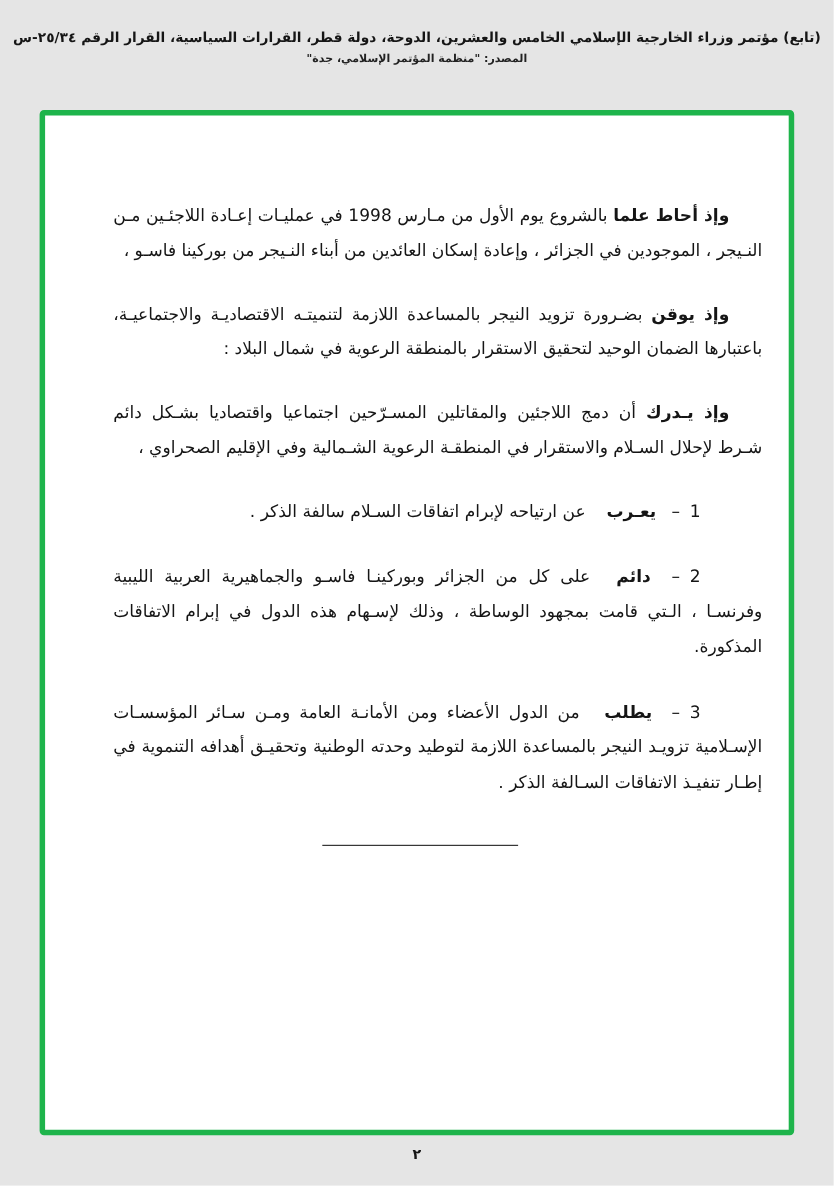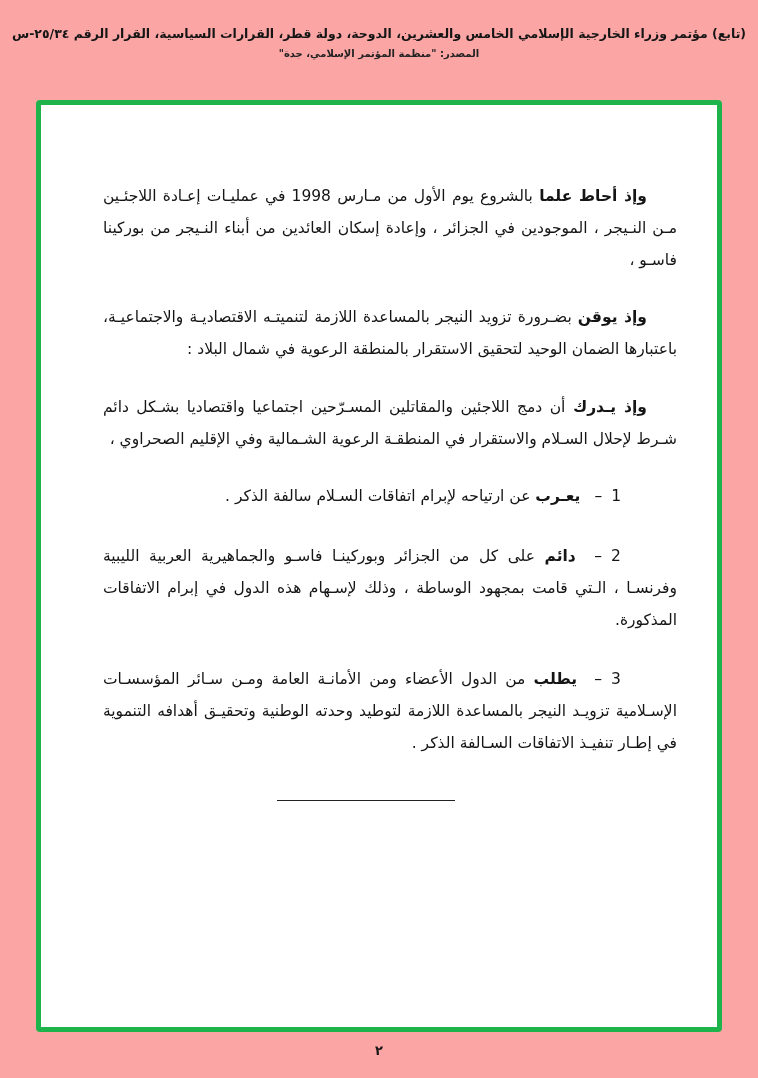--- a/index.html
+++ b/index.html
@@ -11,7 +11,7 @@
     position: relative;
     width: 758px;
     height: 1078px;
-    background: #fca5a5;
+    background: #e5e5e5;
     font-family: "DejaVu Sans", "Liberation Serif", sans-serif;
     color: #151515;
     overflow: hidden;

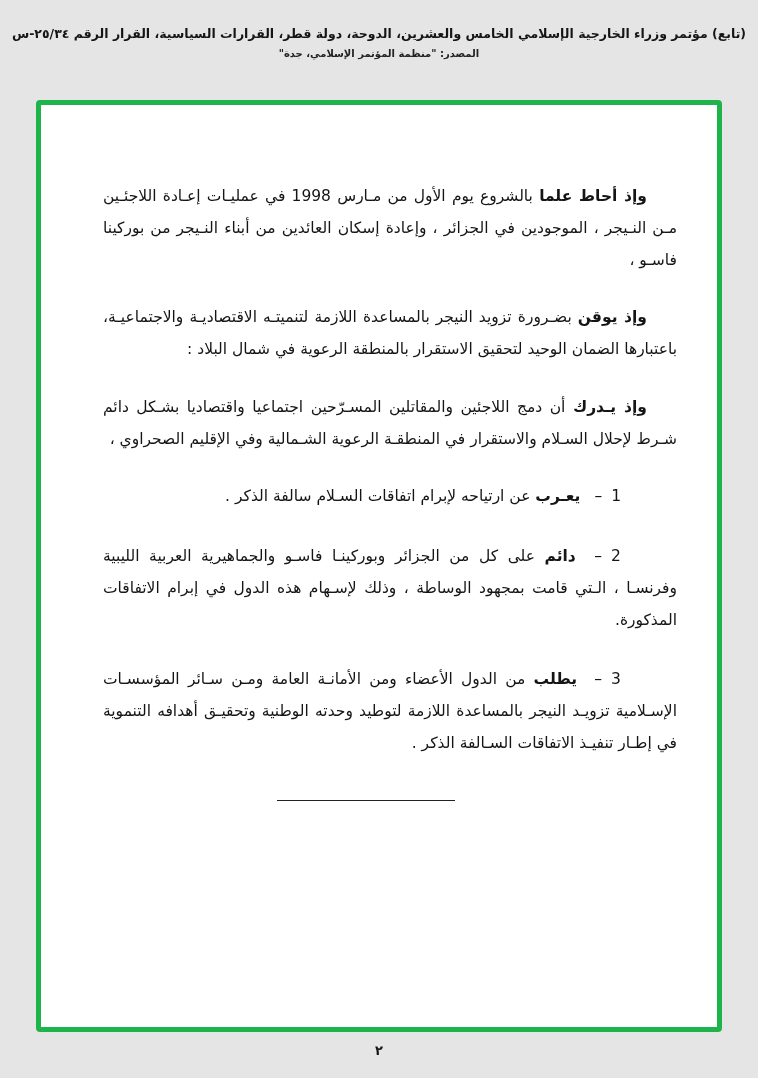--- a/index.html
+++ b/index.html
@@ -55,7 +55,7 @@
   .content {
     direction: rtl;
     text-align: justify;
-    padding: 76px 40px 0 62px;
+    padding: 76px 24px 0 62px;
     font-size: 15.5px;
     line-height: 2.05;
   }

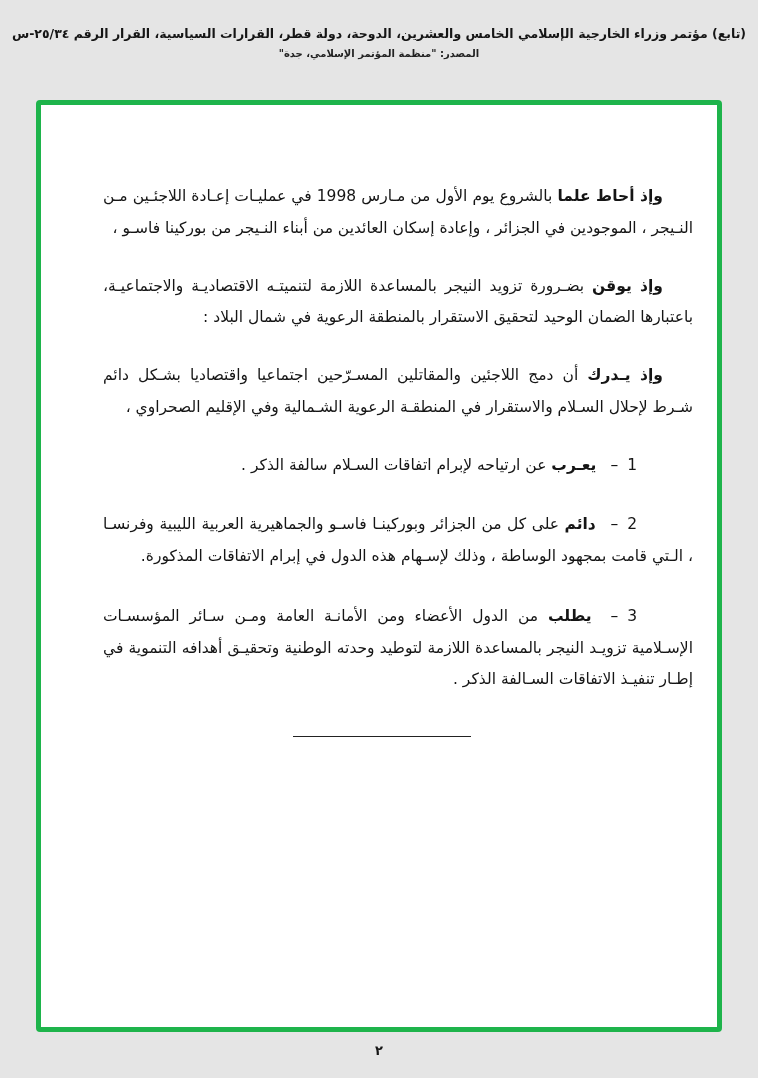--- a/index.html
+++ b/index.html
@@ -72,7 +72,7 @@
   .item .marker { white-space: nowrap; }
   .item .num { font-family: "DejaVu Sans", sans-serif; }
   .item .dash { margin: 0 9px; }
-  .item b { font-weight: bold; }
+  .item b { font-weight: bold; margin-left: 14px; }
 
   .divider {
     margin: 40px 222px 0 auto;

